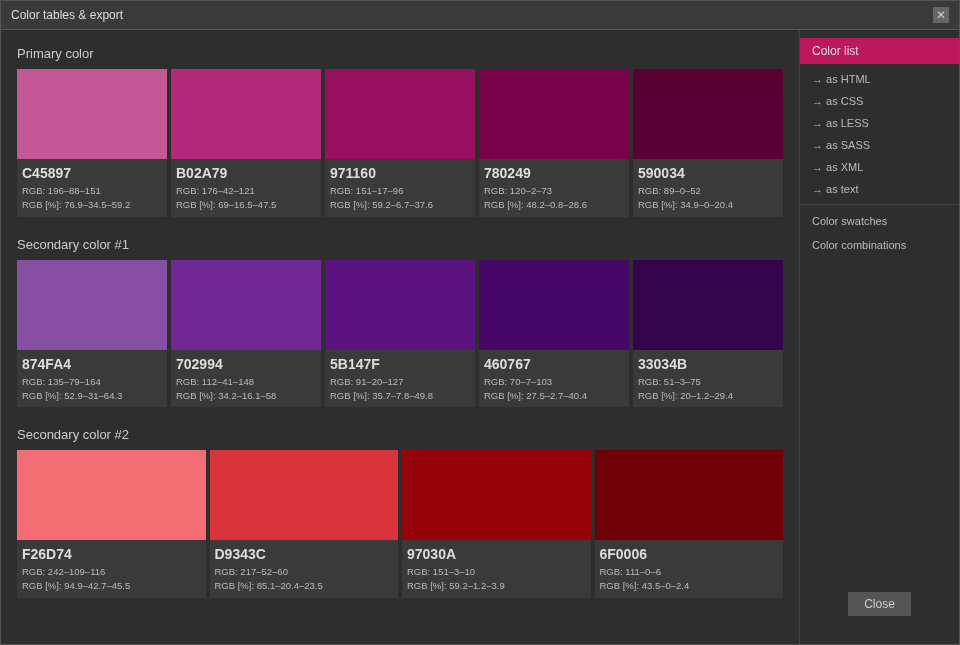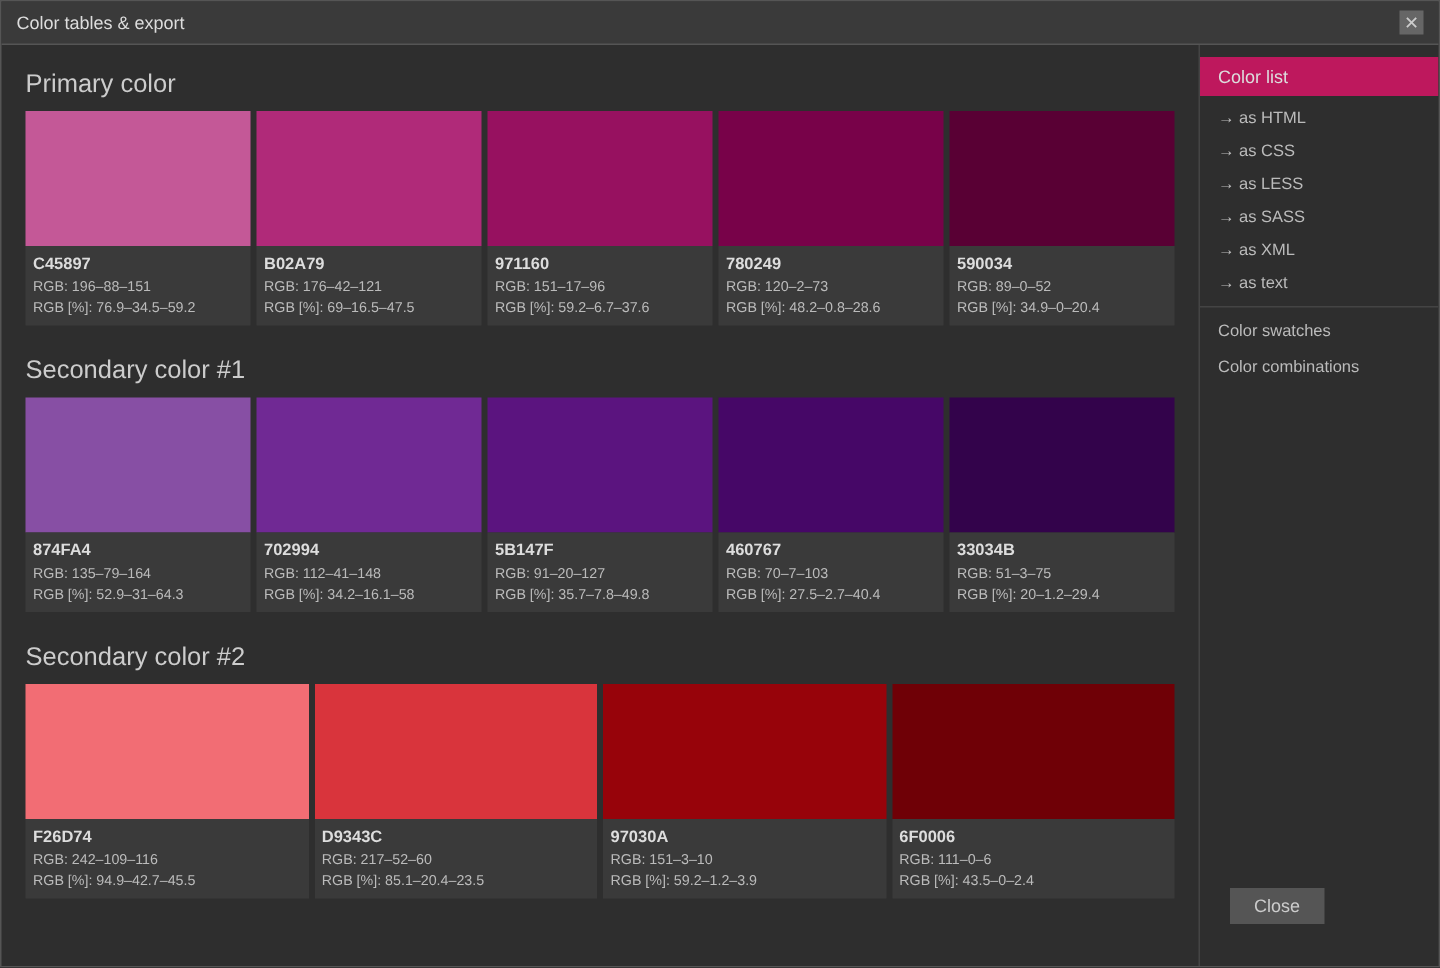--- a/index.html
+++ b/index.html
@@ -95,7 +95,7 @@
     }
     .section-title {
       color: #ccc;
-      font-size: 17px;
+      font-size: 13px;
       margin-bottom: 8px;
     }
     .color-grid {

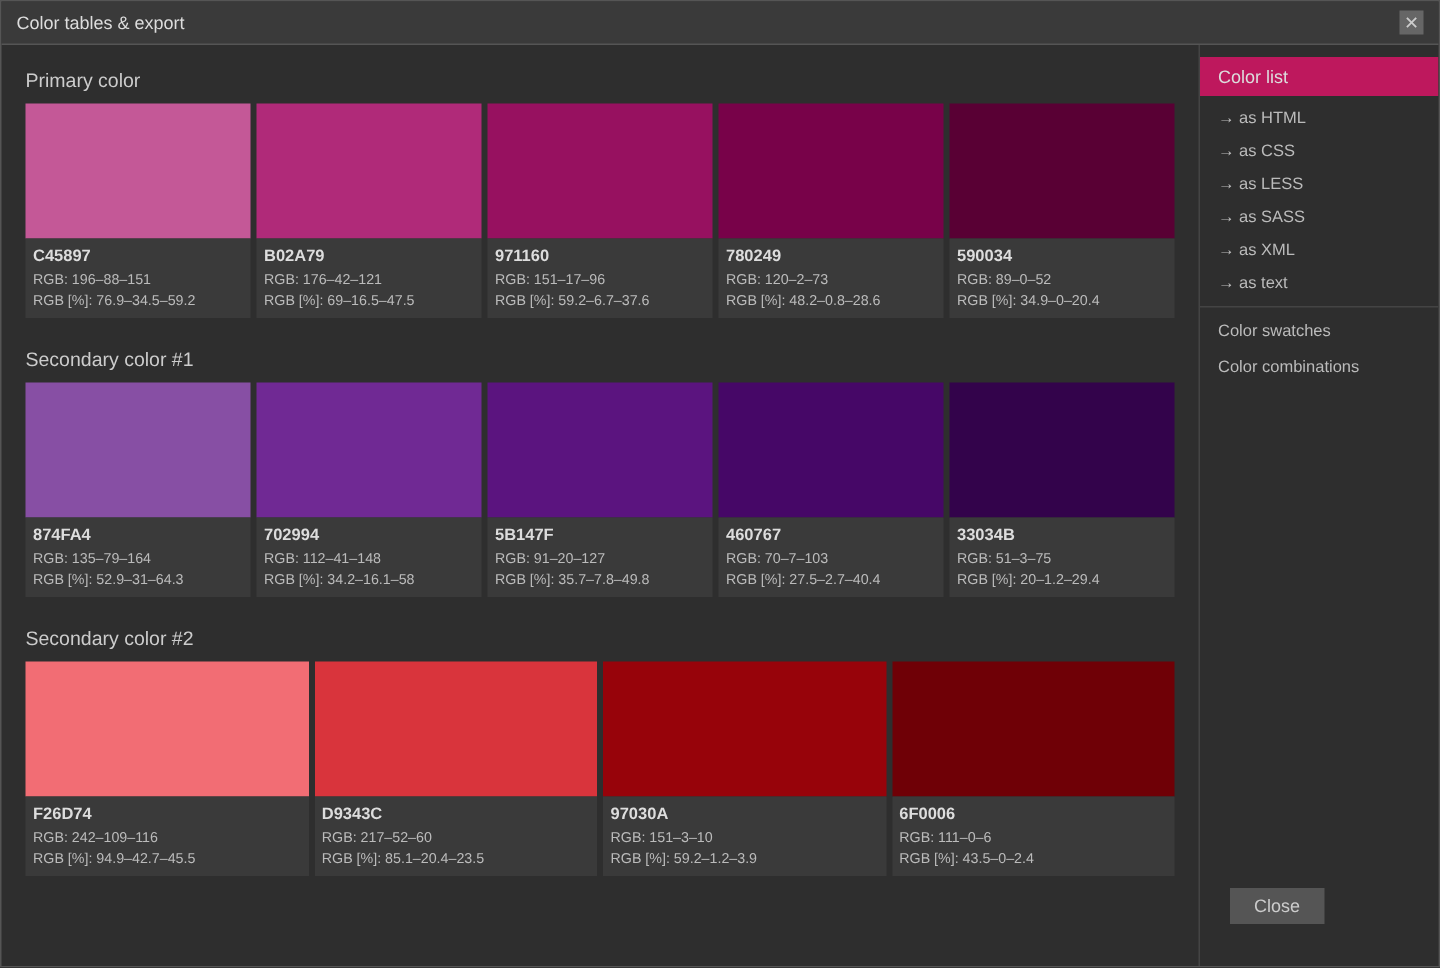--- a/index.html
+++ b/index.html
@@ -119,7 +119,7 @@
       line-height: 1.5;
     }
     .color-hex {
-      font-size: 11px;
+      font-size: 14px;
       color: #ddd;
       font-weight: bold;
     }

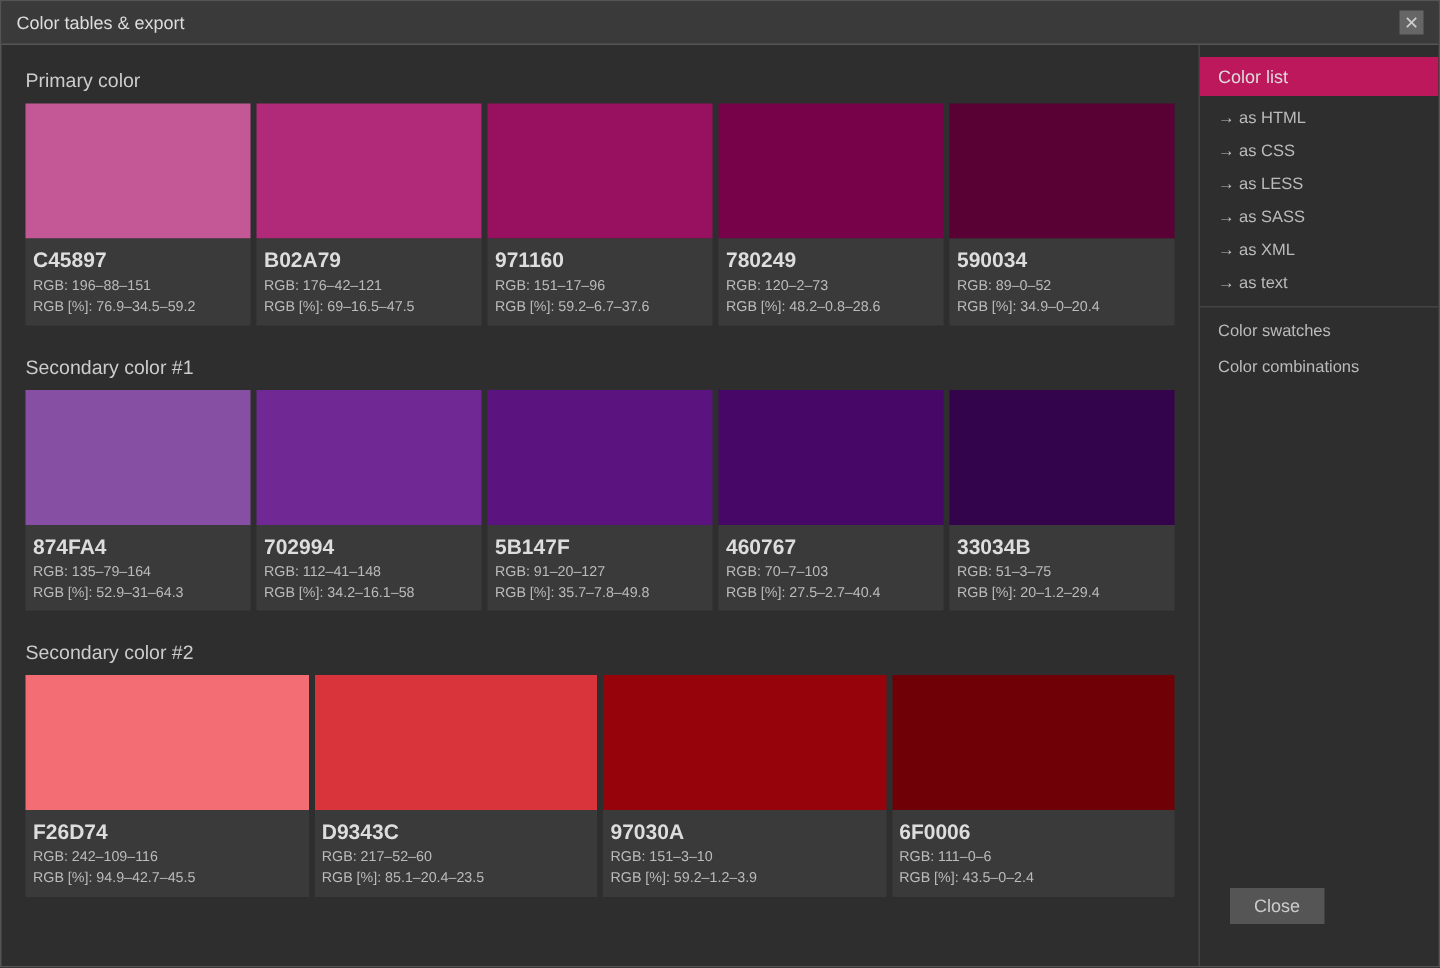--- a/index.html
+++ b/index.html
@@ -136,7 +136,7 @@
     .sidebar-bottom {
       margin-top: auto;
       display: flex;
-      justify-content: flex-start;
+      justify-content: center;
       padding: 8px;
     }
   </style>

